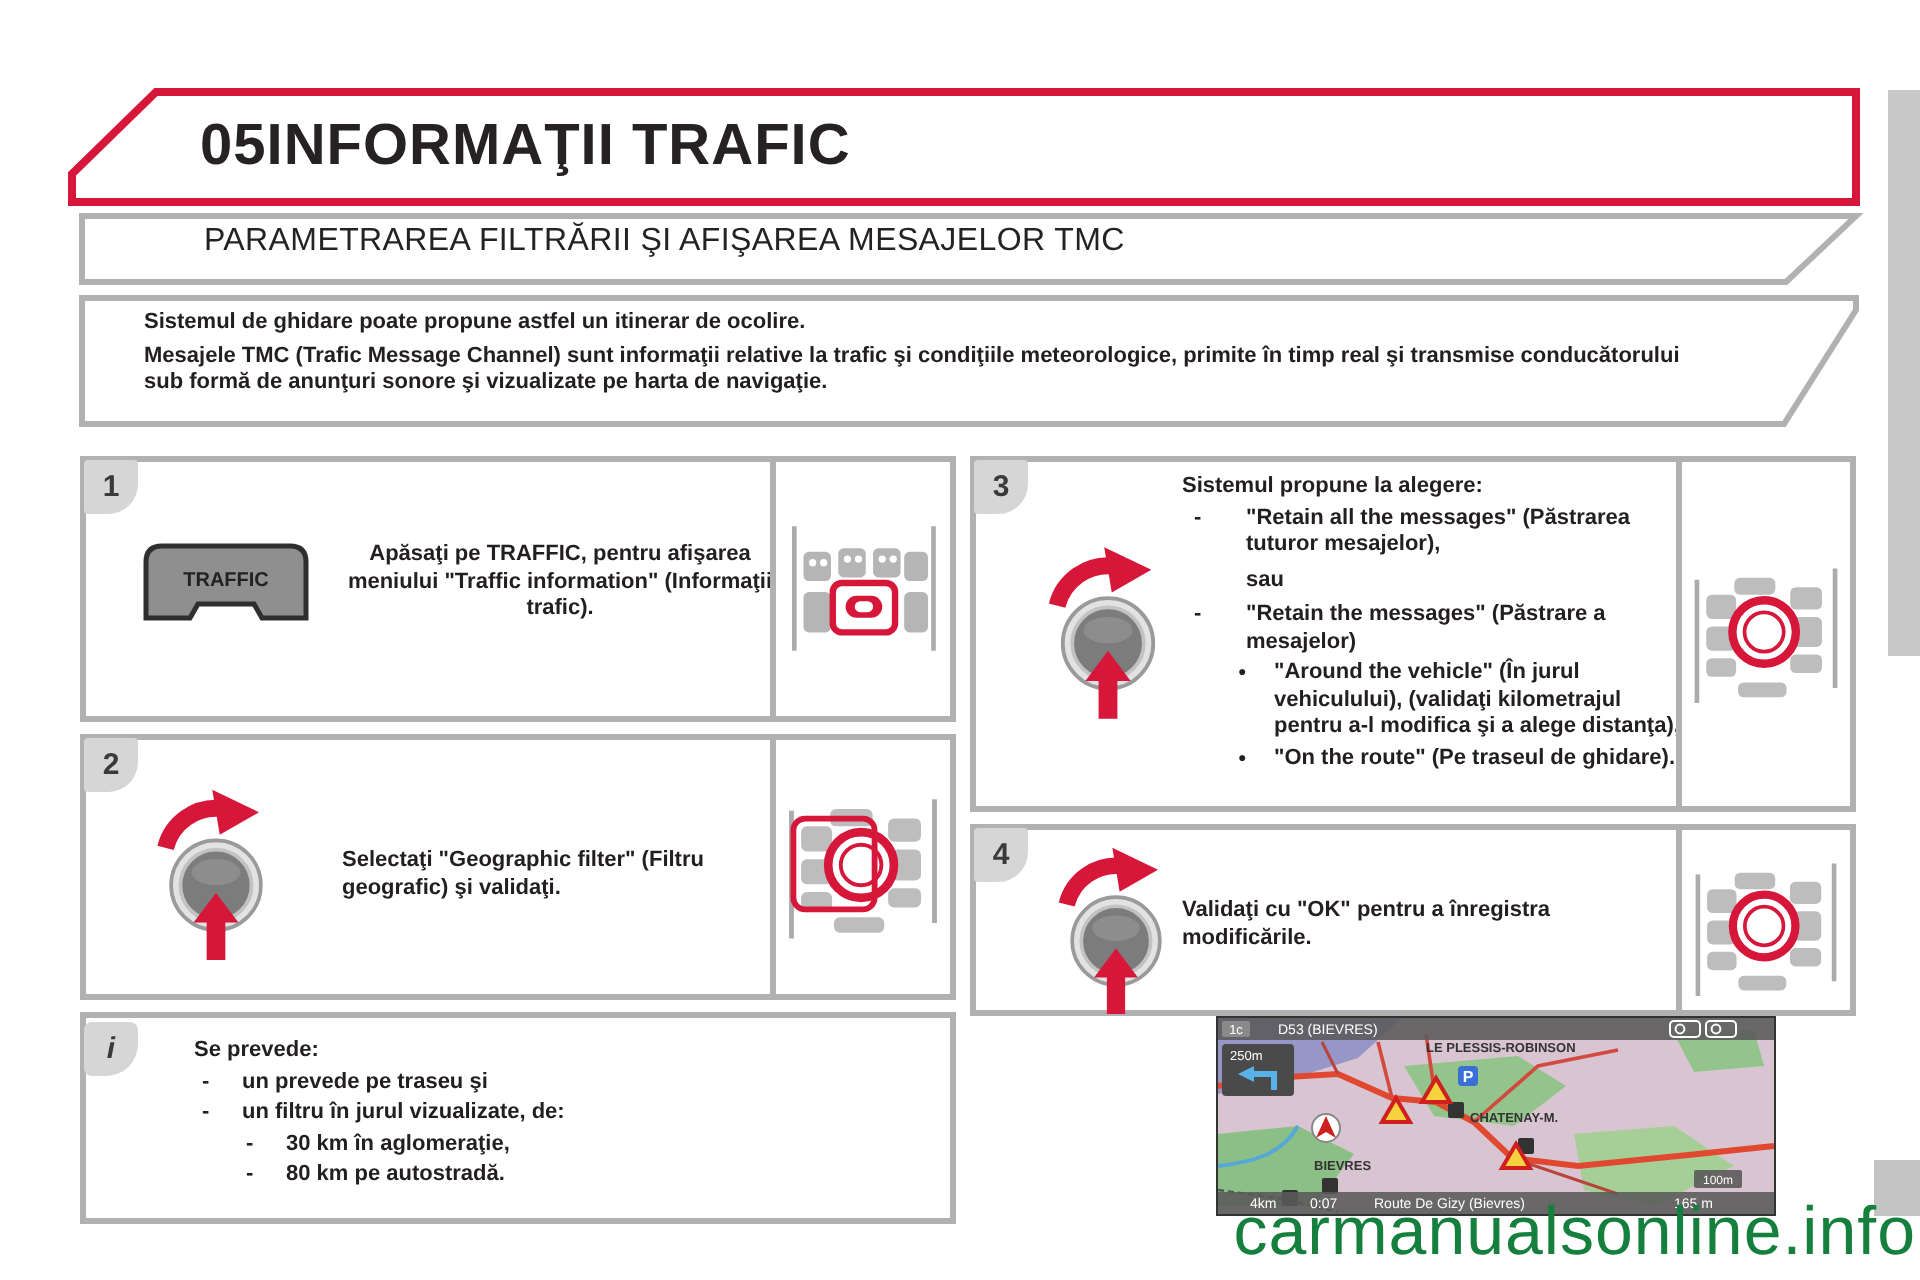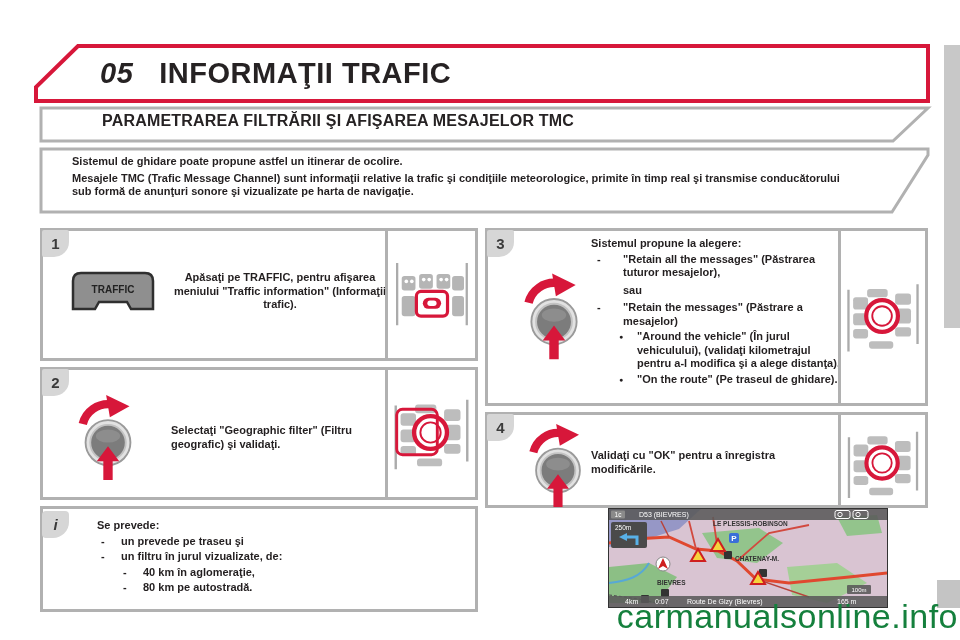--- a/index.html
+++ b/index.html
@@ -14,7 +14,7 @@
          border-radius:2px 2px 15px 2px;}
   .title-row{position:absolute;left:100px;top:57px;font-weight:700;font-size:29px;
              letter-spacing:.5px;color:#262223;}
-  .title-row .num{margin-right:26px;font-style:italic;}
+  .title-row .num{}
   .section-title{position:absolute;left:102px;top:112px;font-weight:700;font-size:16px;
                  letter-spacing:.2px;color:#262223;}
   .intro{position:absolute;left:72px;top:155px;width:775px;}

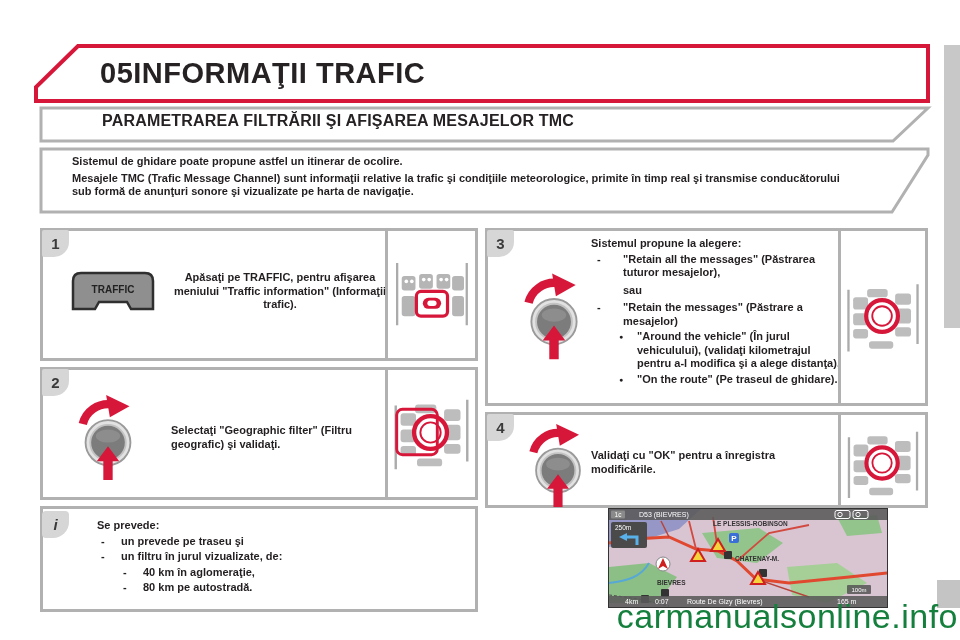--- a/index.html
+++ b/index.html
@@ -15,7 +15,7 @@
   .title-row{position:absolute;left:100px;top:57px;font-weight:700;font-size:29px;
              letter-spacing:.5px;color:#262223;}
   .title-row .num{}
-  .section-title{position:absolute;left:102px;top:112px;font-weight:700;font-size:16px;
+  .section-title{position:absolute;left:102px;top:112px;font-weight:400;font-size:16px;
                  letter-spacing:.2px;color:#262223;}
   .intro{position:absolute;left:72px;top:155px;width:775px;}
   .intro p{margin:0 0 3px 0;}

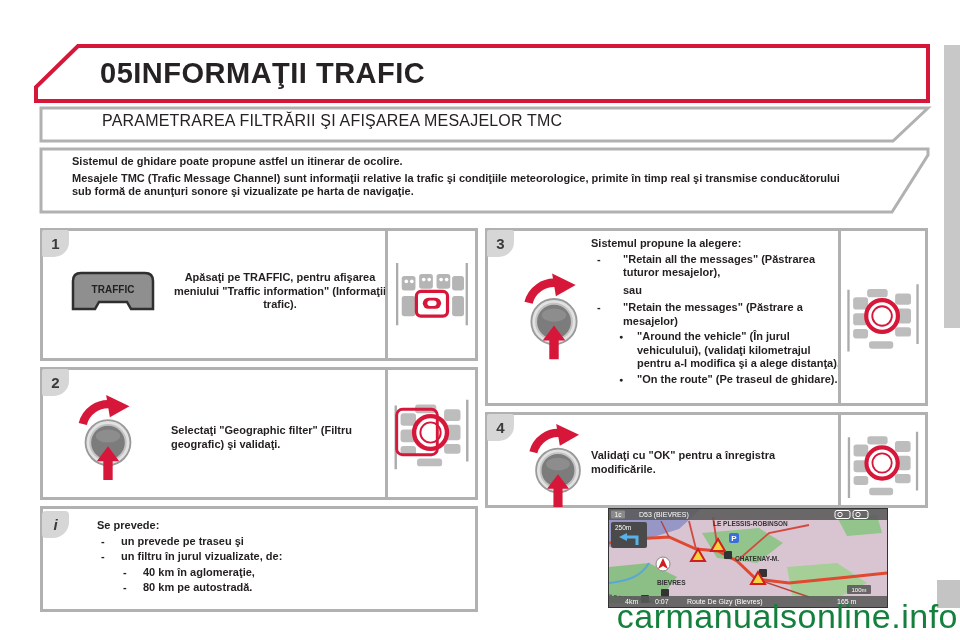--- a/index.html
+++ b/index.html
@@ -143,7 +143,7 @@
         </div>
       <div class="li note-li sub">
           <span class="d">-</span>
-          <div>40 km în aglomeraţie,</div>
+          <div>30 km în aglomeraţie,</div>
         </div>
       <div class="li note-li sub">
           <span class="d">-</span>

